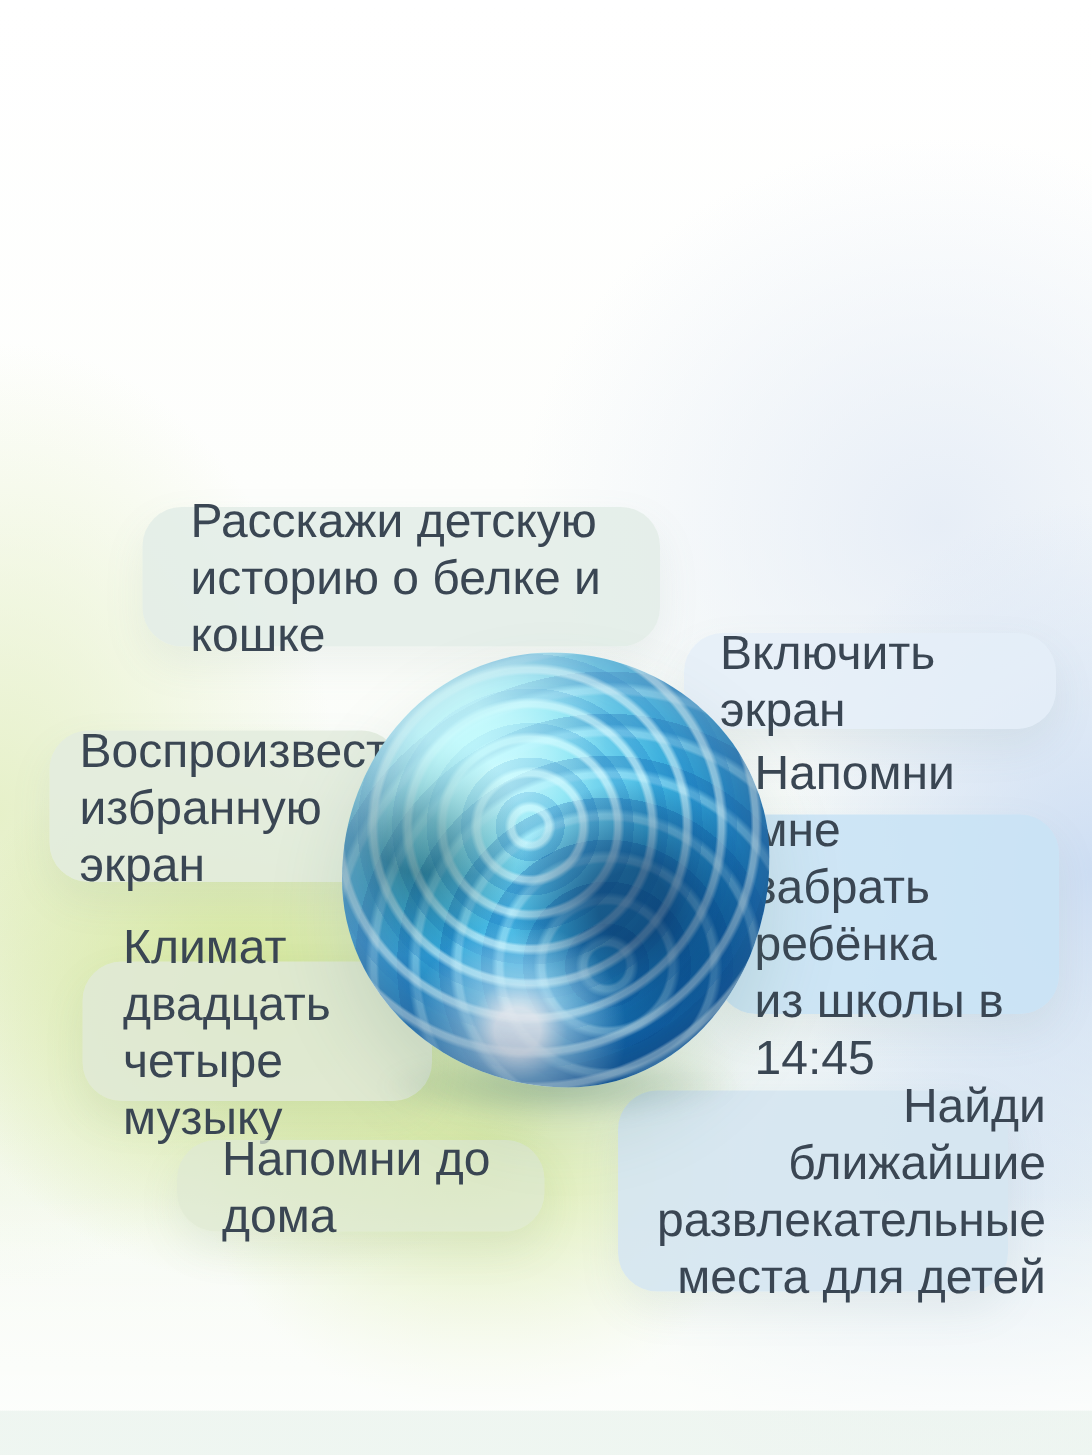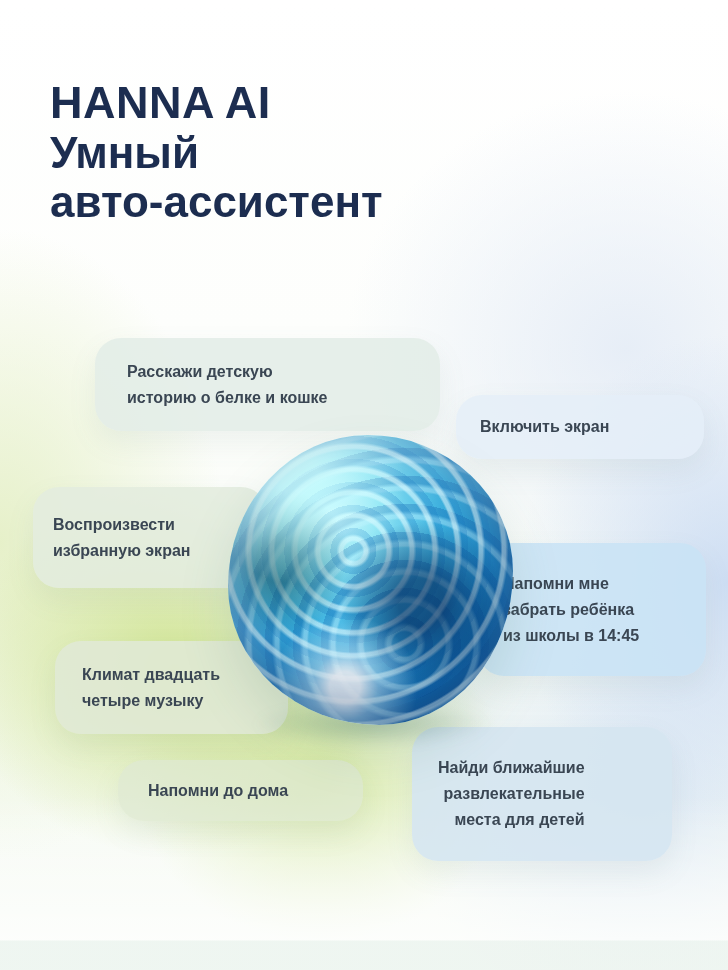--- a/index.html
+++ b/index.html
@@ -120,11 +120,6 @@
 
 <div class="canvas">
 
-  <div class="title">
-    <div class="title-en">HANNA AI</div>
-    <div class="title-ru">Умный
-авто-ассистент</div>
-  </div>
 
   <div class="bubble b1">Расскажи детскую
 историю о белке и кошке</div>

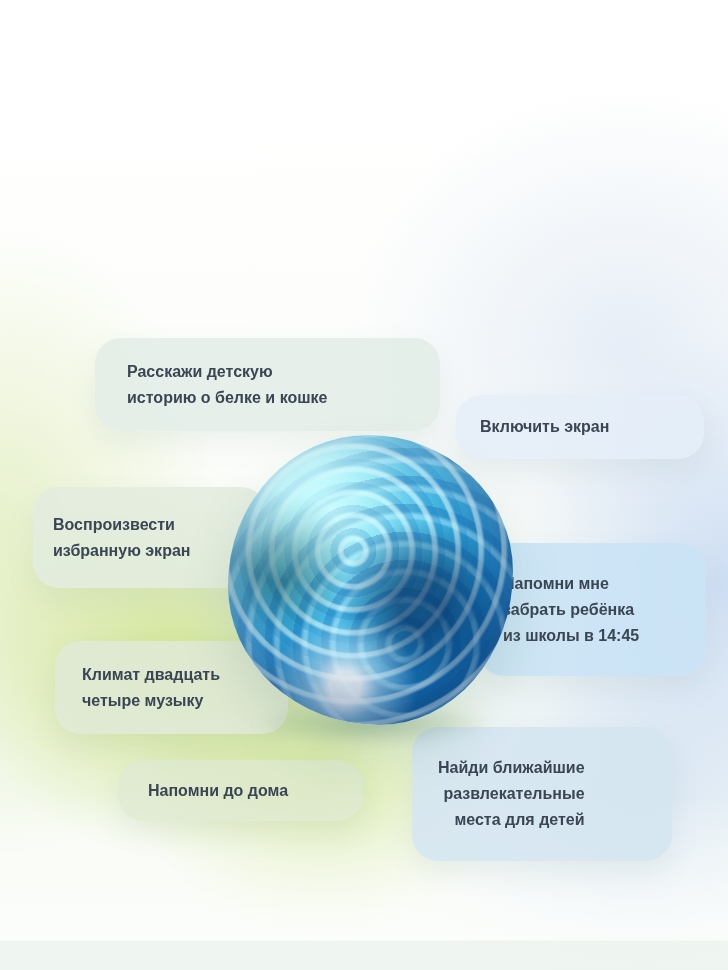--- a/index.html
+++ b/index.html
@@ -52,12 +52,11 @@
     align-items: center;
     border-radius: 26px;
     color: #3a4653;
-    font-size: 16px;
-    line-height: 26px;
+    font-size: 32px;
+    line-height: 38px;
     white-space: pre-line;
     box-shadow: 0 12px 28px rgba(110, 140, 130, 0.10);
     z-index: 1;
-    font-weight: bold;
   }
 
   .b1 { left: 95px;  top: 338px; width: 345px; height: 93px;  padding: 0 32px; background: rgba(226,236,230,0.85); }

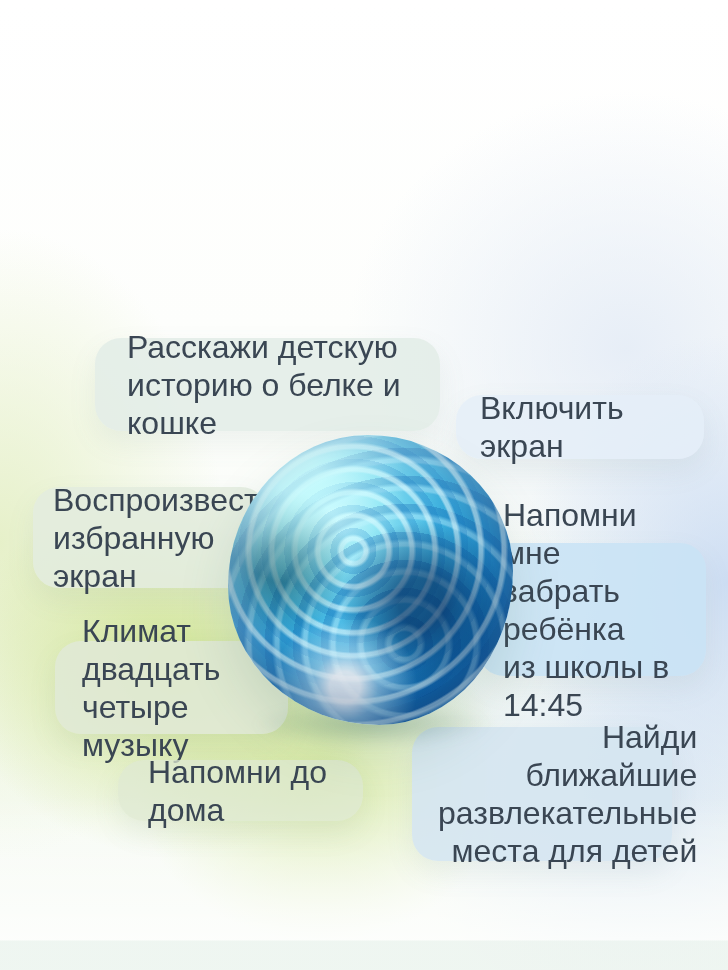--- a/index.html
+++ b/index.html
@@ -60,7 +60,7 @@
   }
 
   .b1 { left: 95px;  top: 338px; width: 345px; height: 93px;  padding: 0 32px; background: rgba(226,236,230,0.85); }
-  .b2 { left: 456px; top: 395px; width: 248px; height: 64px;  padding: 0 24px; background: rgba(228,238,248,0.82); }
+  .b2 { left: 456px; top: 422px; width: 248px; height: 64px;  padding: 0 24px; background: rgba(228,238,248,0.82); }
   .b3 { left: 33px;  top: 487px; width: 234px; height: 101px; padding: 0 20px; background: rgba(226,236,222,0.88); }
   .b4 { left: 478px; top: 543px; width: 228px; height: 133px; padding: 0 25px; background: rgba(200,226,245,0.88); }
   .b5 { left: 55px;  top: 641px; width: 233px; height: 93px;  padding: 0 27px; background: rgba(224,233,213,0.90); }

